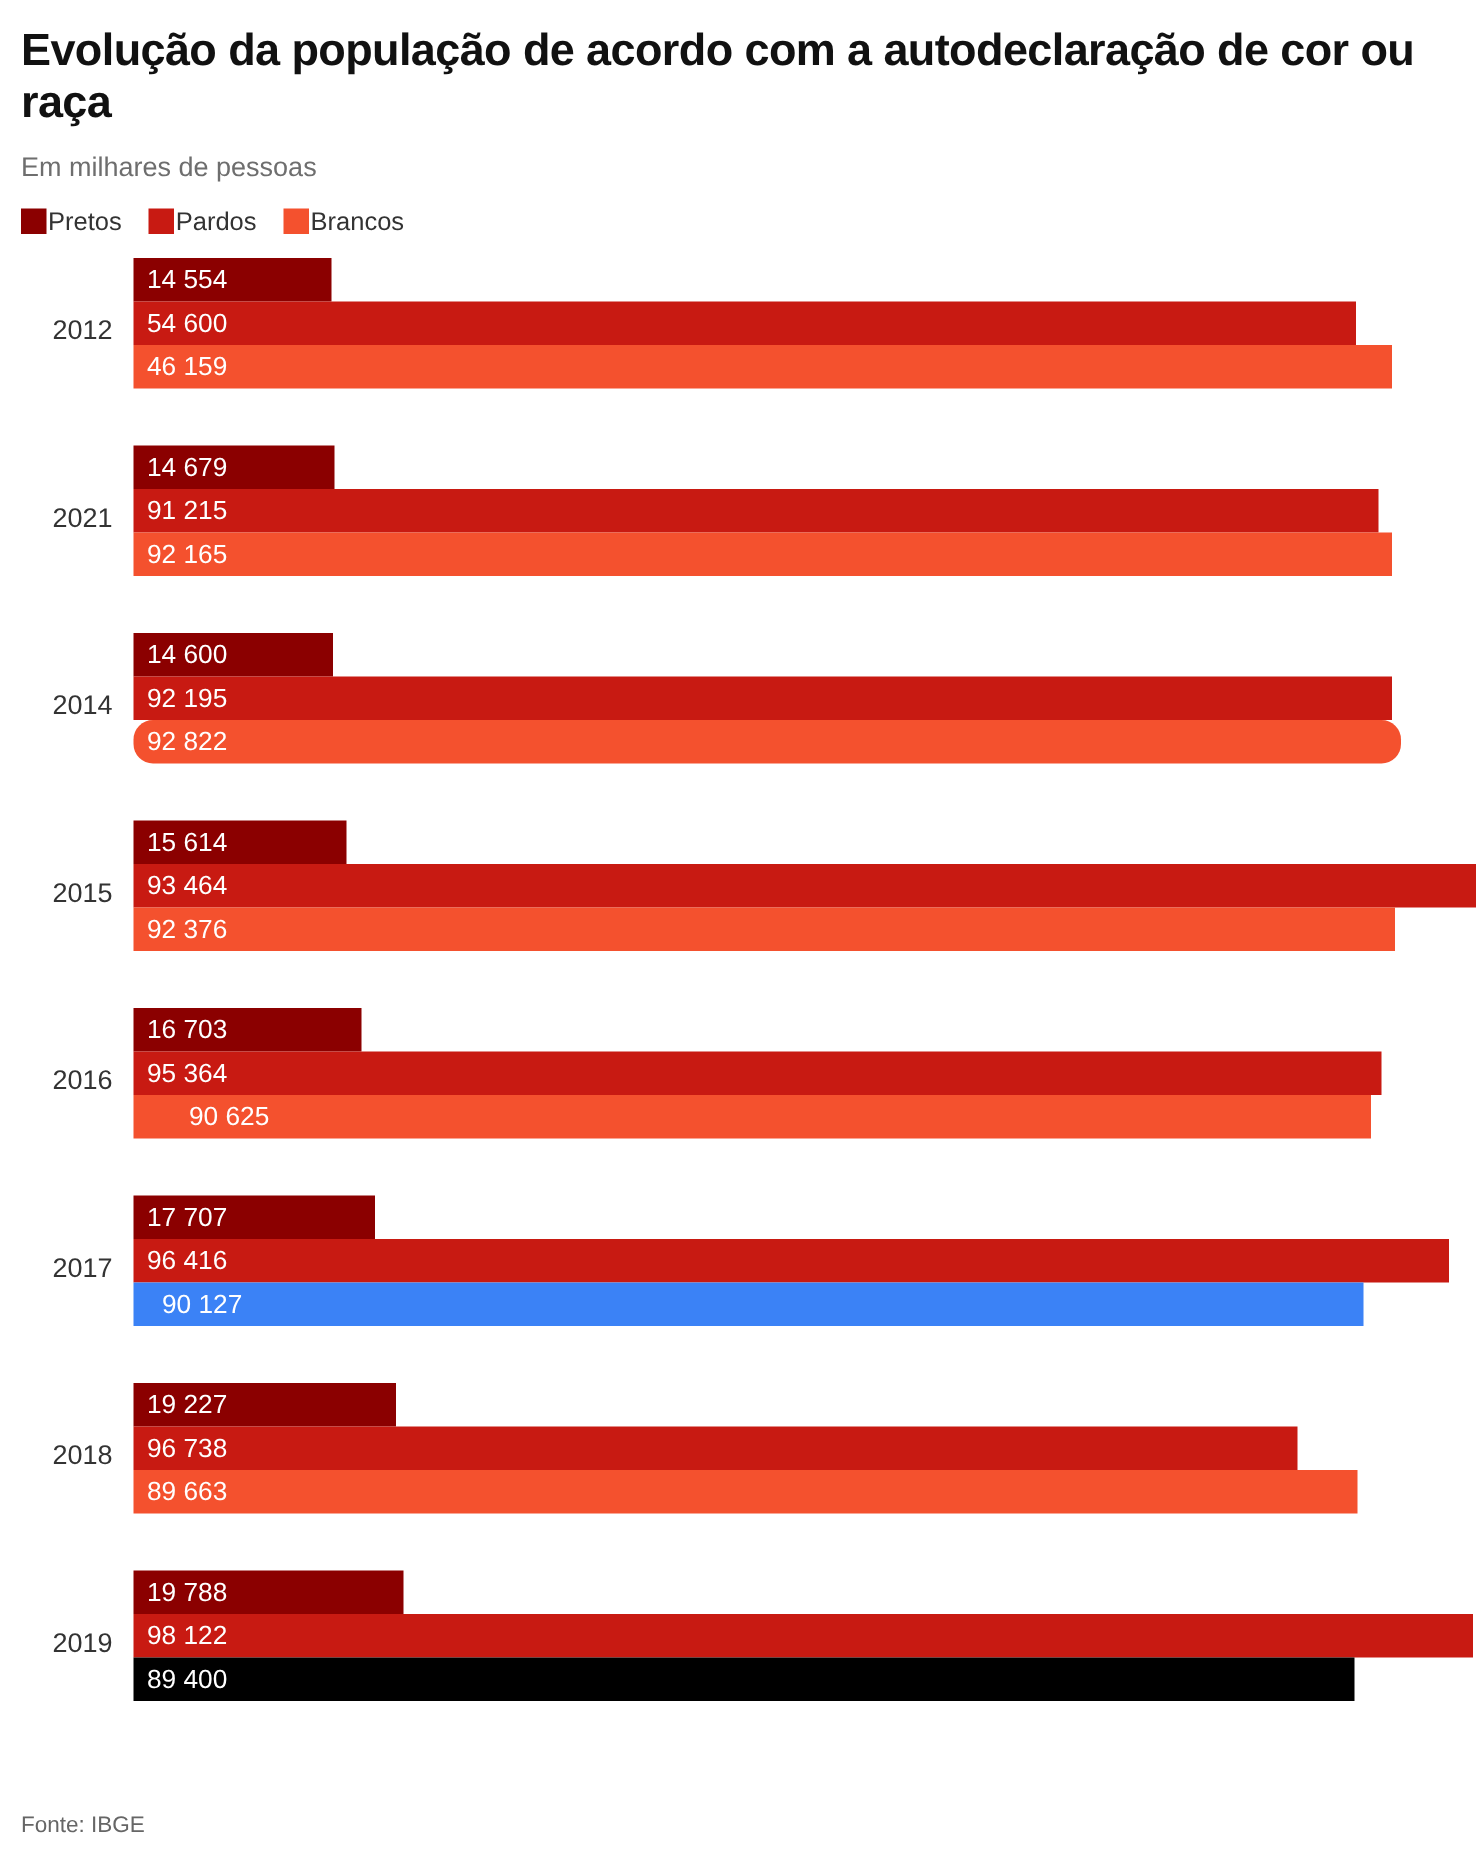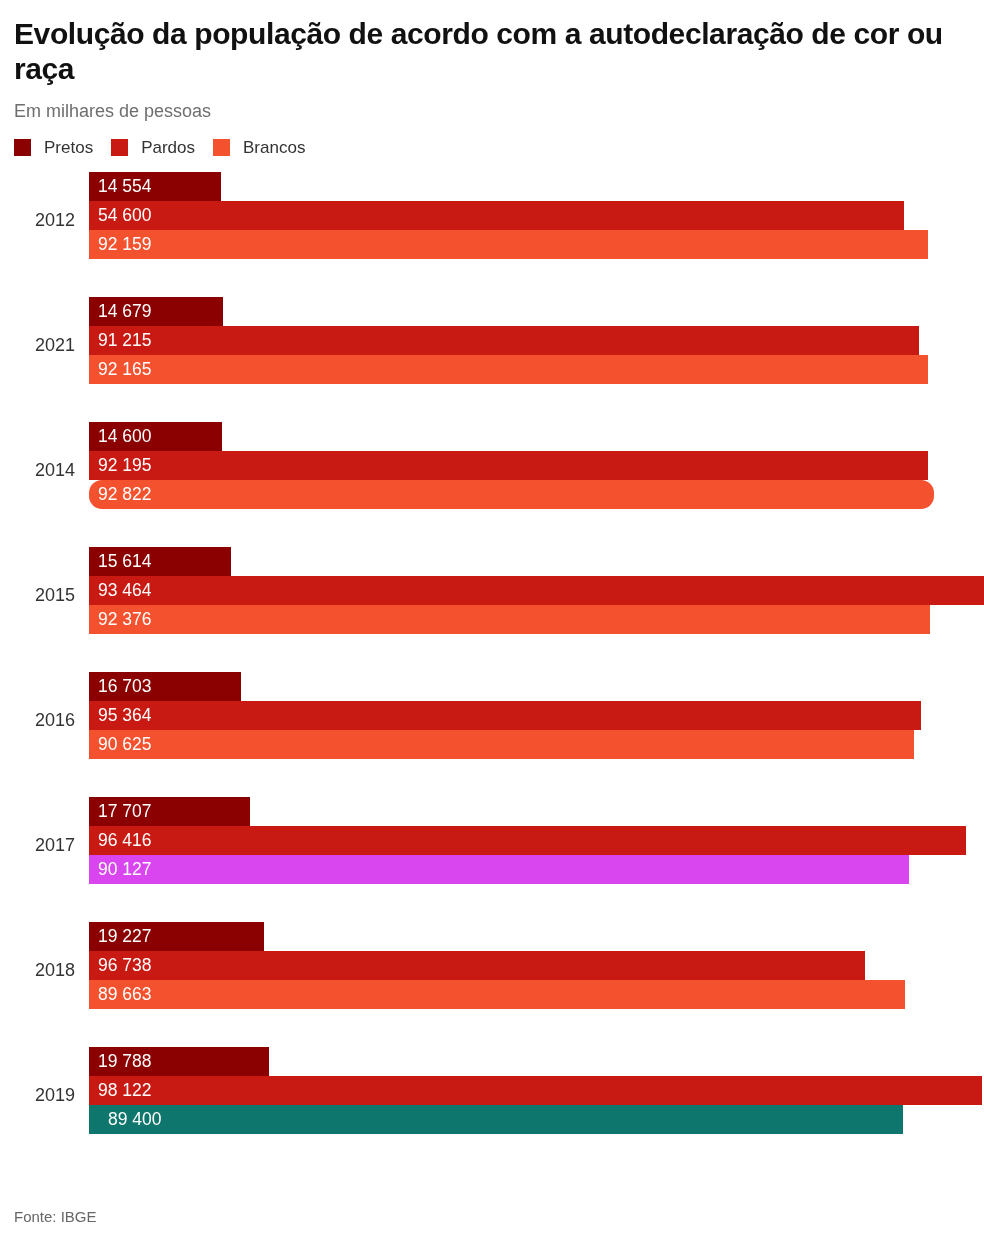--- a/index.html
+++ b/index.html
@@ -45,7 +45,7 @@
   .legend-item {
     display: flex;
     align-items: center;
-    gap: 13px;
+    gap: 1px;
     font-size: 17px;
     color: #333333;
   }

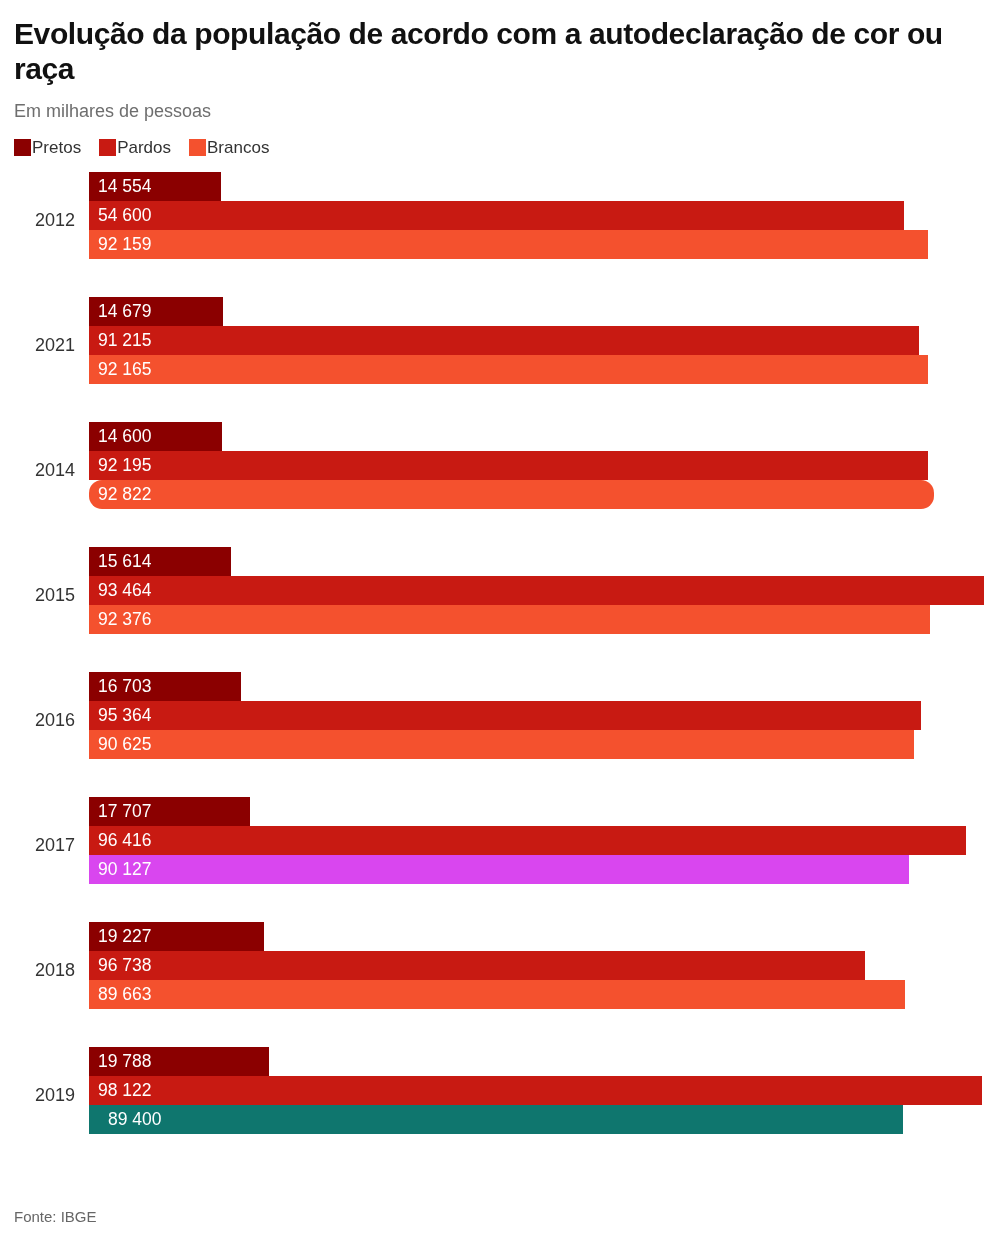--- a/index.html
+++ b/index.html
@@ -146,7 +146,7 @@
           </div>
           <div class="bar-row">
             <div class="bar" style="width: 839px; background: rgb(244, 81, 46);">
-              <span class="bar-value">92 159</span>
+              <span class="bar-value">46 159</span>
             </div>
           </div>
         </div>

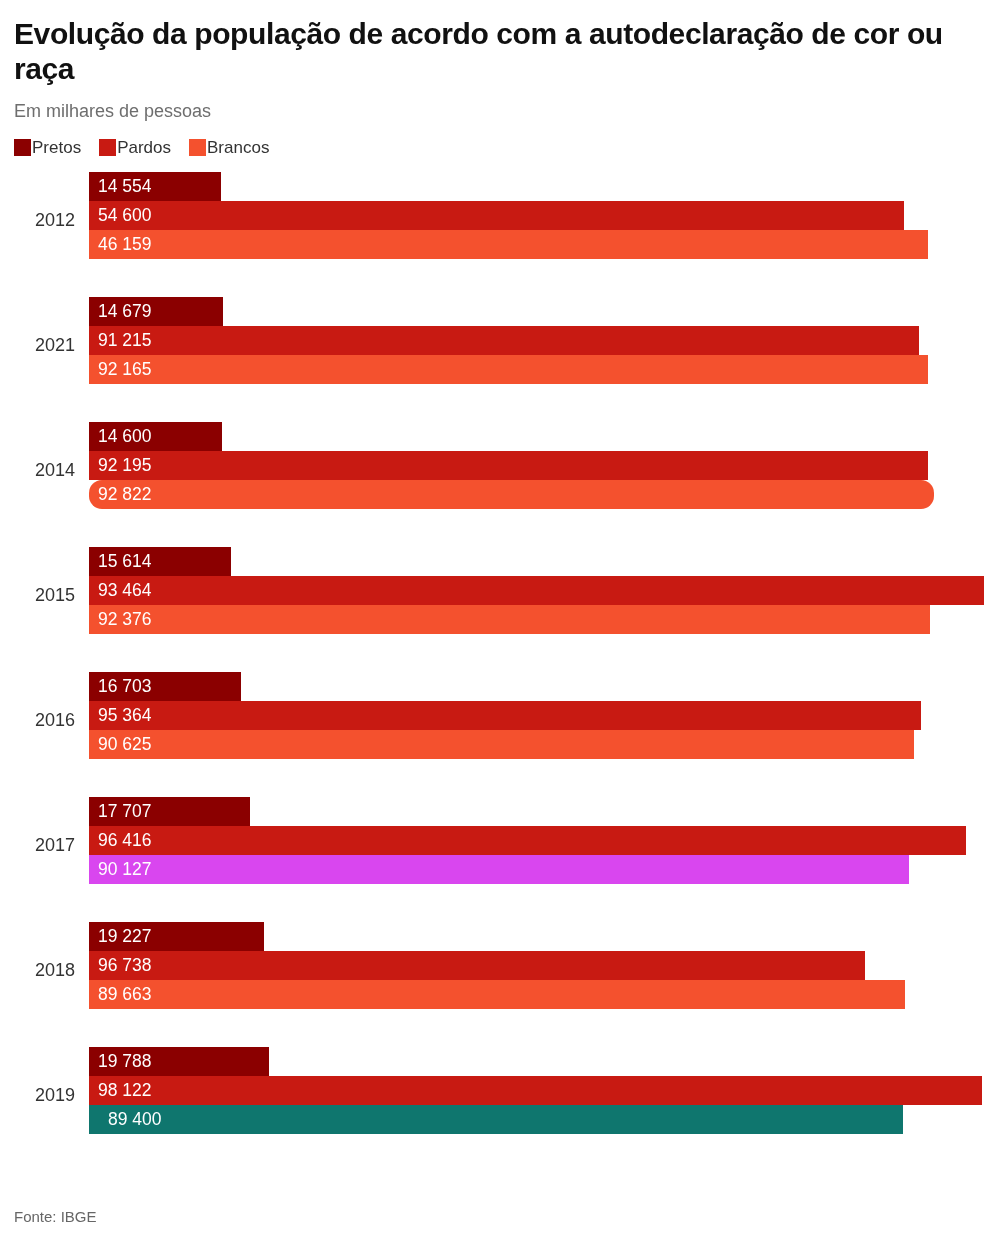--- a/index.html
+++ b/index.html
@@ -225,7 +225,7 @@
             </div>
           </div>
           <div class="bar-row">
-            <div class="bar" style="width: 825px; background: rgb(244, 81, 46);">
+            <div class="bar" style="width: 825px; background: rgb(244, 81, 46); padding-left: 28px;">
               <span class="bar-value">90 625</span>
             </div>
           </div>

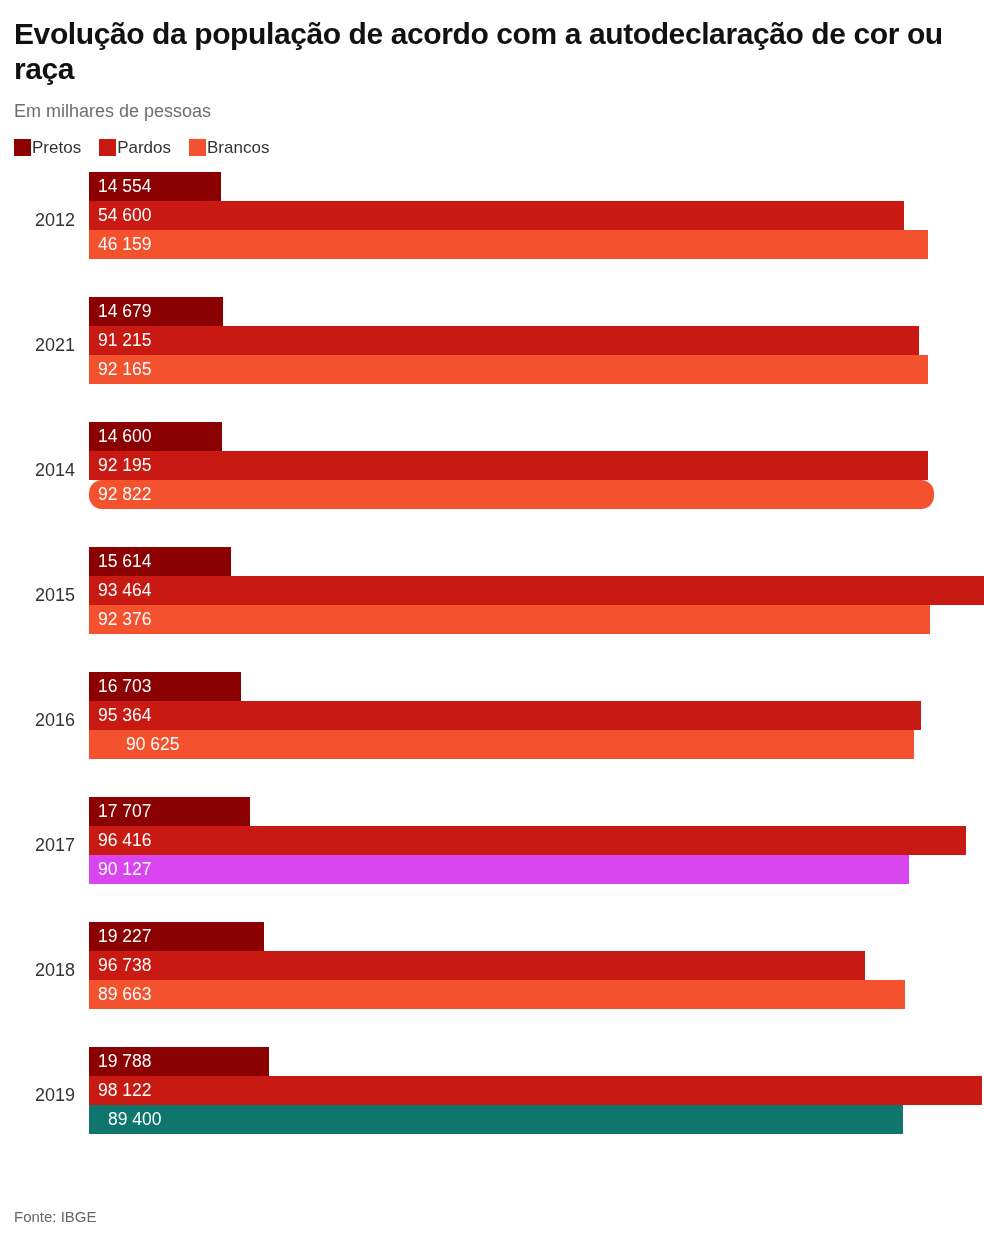--- a/index.html
+++ b/index.html
@@ -245,7 +245,7 @@
             </div>
           </div>
           <div class="bar-row">
-            <div class="bar" style="width: 820px; background: #d946ef;">
+            <div class="bar" style="width: 820px; background: #3b82f6; padding-left: 10px;">
               <span class="bar-value">90 127</span>
             </div>
           </div>

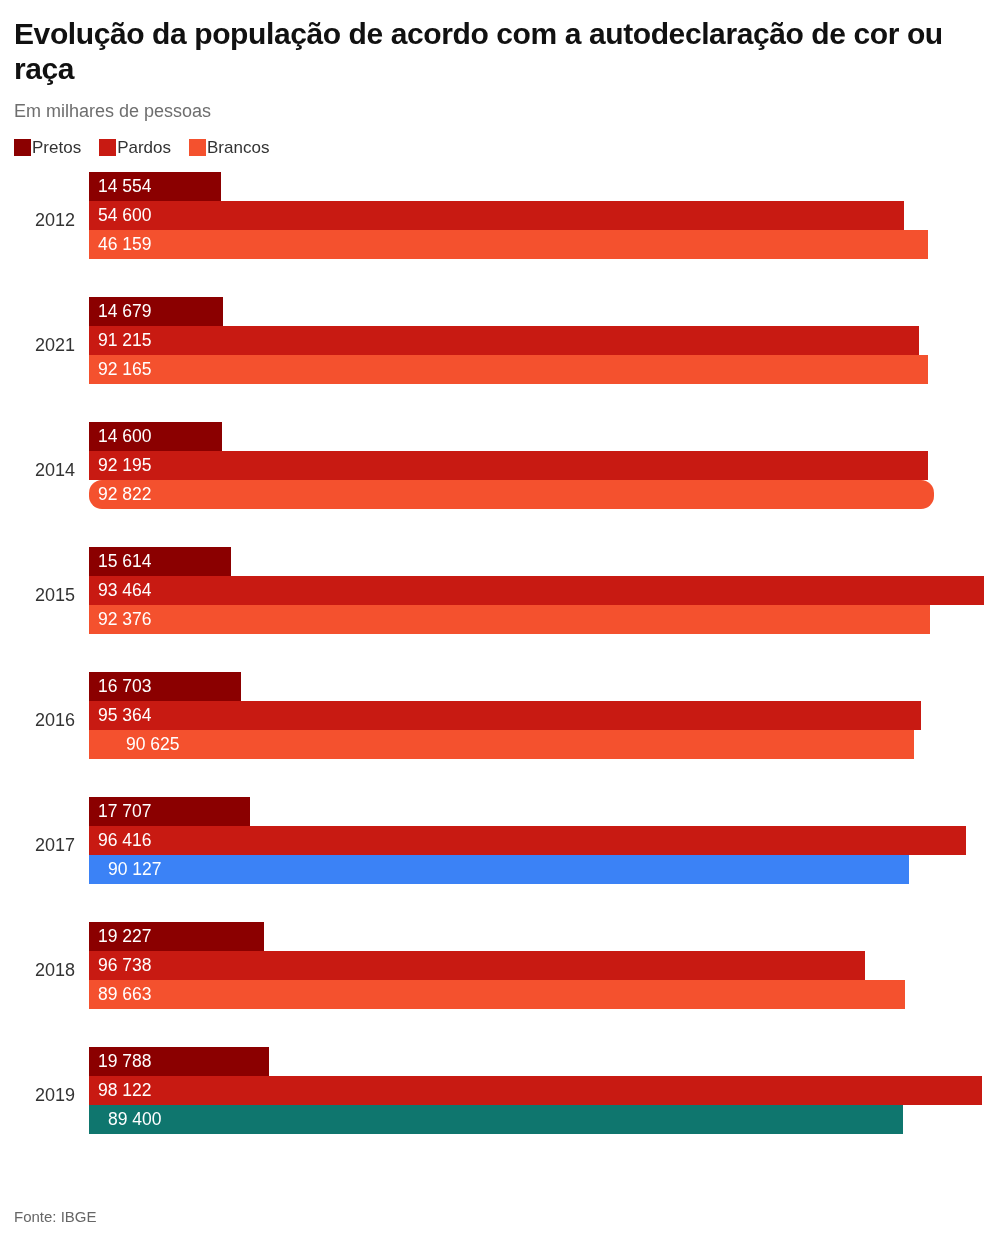--- a/index.html
+++ b/index.html
@@ -285,7 +285,7 @@
             </div>
           </div>
           <div class="bar-row">
-            <div class="bar" style="width: 814px; background: #0f766e; padding-left: 10px;">
+            <div class="bar" style="width: 814px; background: #000000;">
               <span class="bar-value">89 400</span>
             </div>
           </div>

